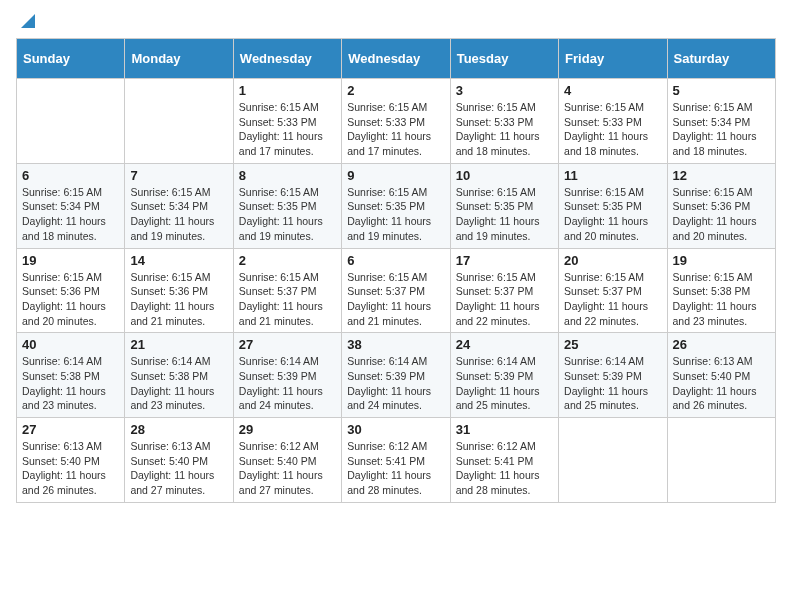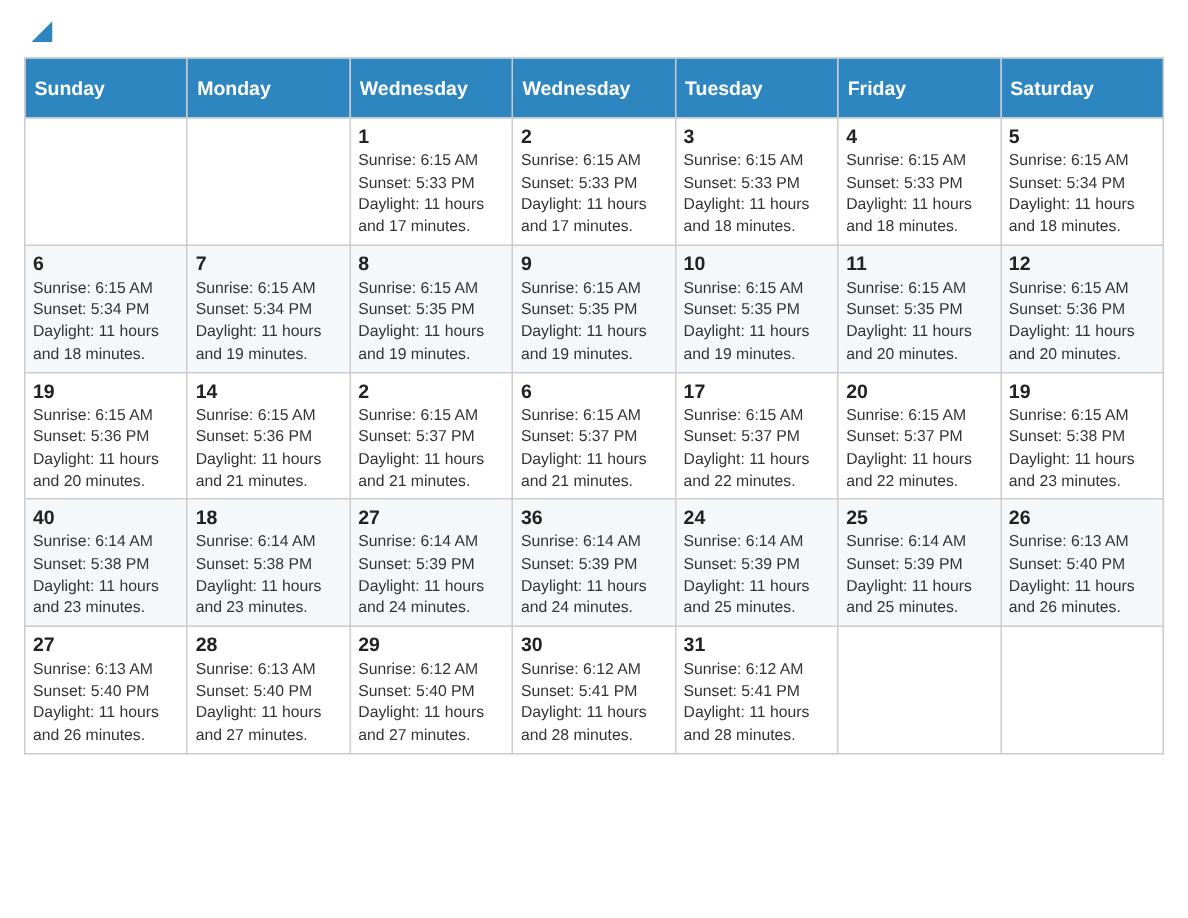--- a/index.html
+++ b/index.html
@@ -248,7 +248,7 @@
 Daylight: 11 hours and 23 minutes.</div>
         </td>
         <td>
-          <span class="day-number">18</span>
+          <span class="day-number">21</span>
           <div class="day-info" style="white-space: pre-line;">Sunrise: 6:14 AM
 Sunset: 5:38 PM
 Daylight: 11 hours and 23 minutes.</div>

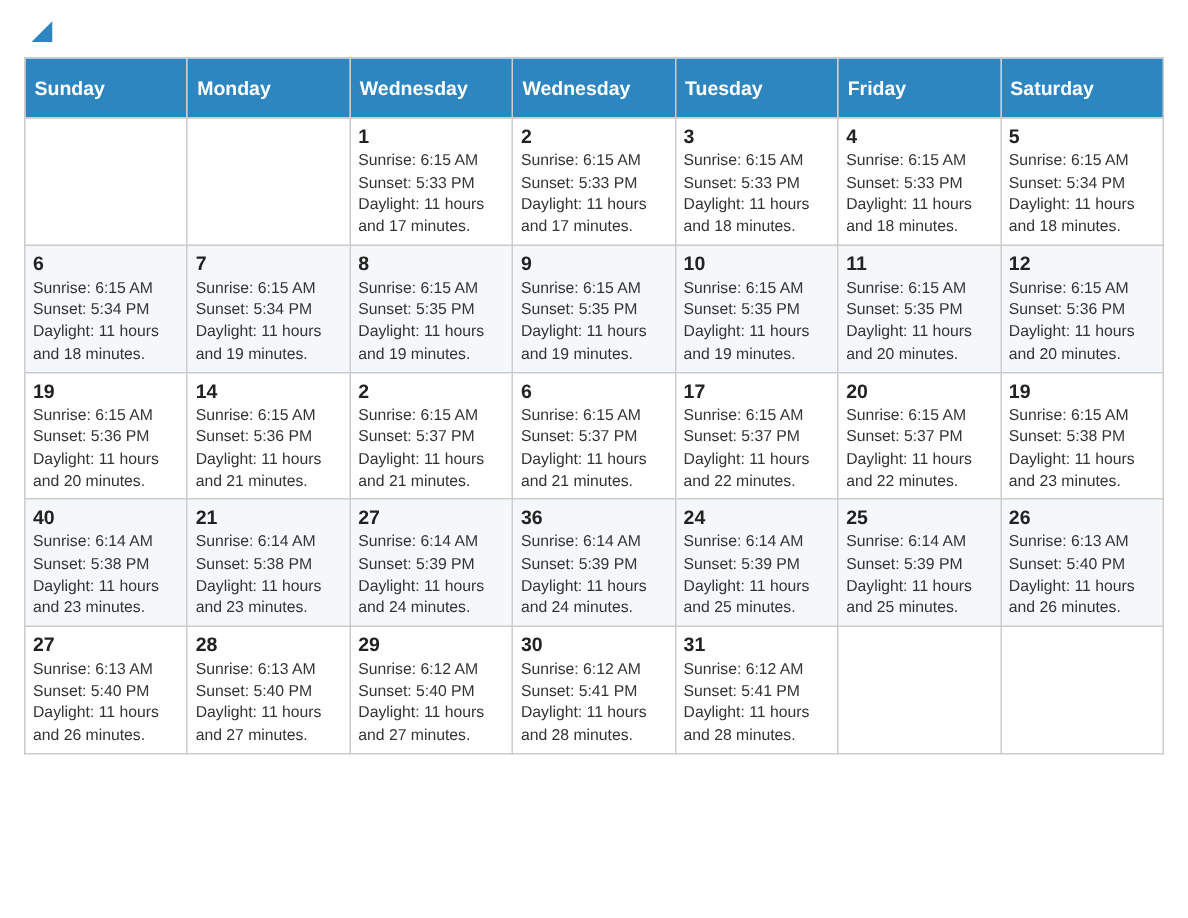--- a/index.html
+++ b/index.html
@@ -260,7 +260,7 @@
 Daylight: 11 hours and 24 minutes.</div>
         </td>
         <td>
-          <span class="day-number">36</span>
+          <span class="day-number">38</span>
           <div class="day-info" style="white-space: pre-line;">Sunrise: 6:14 AM
 Sunset: 5:39 PM
 Daylight: 11 hours and 24 minutes.</div>

